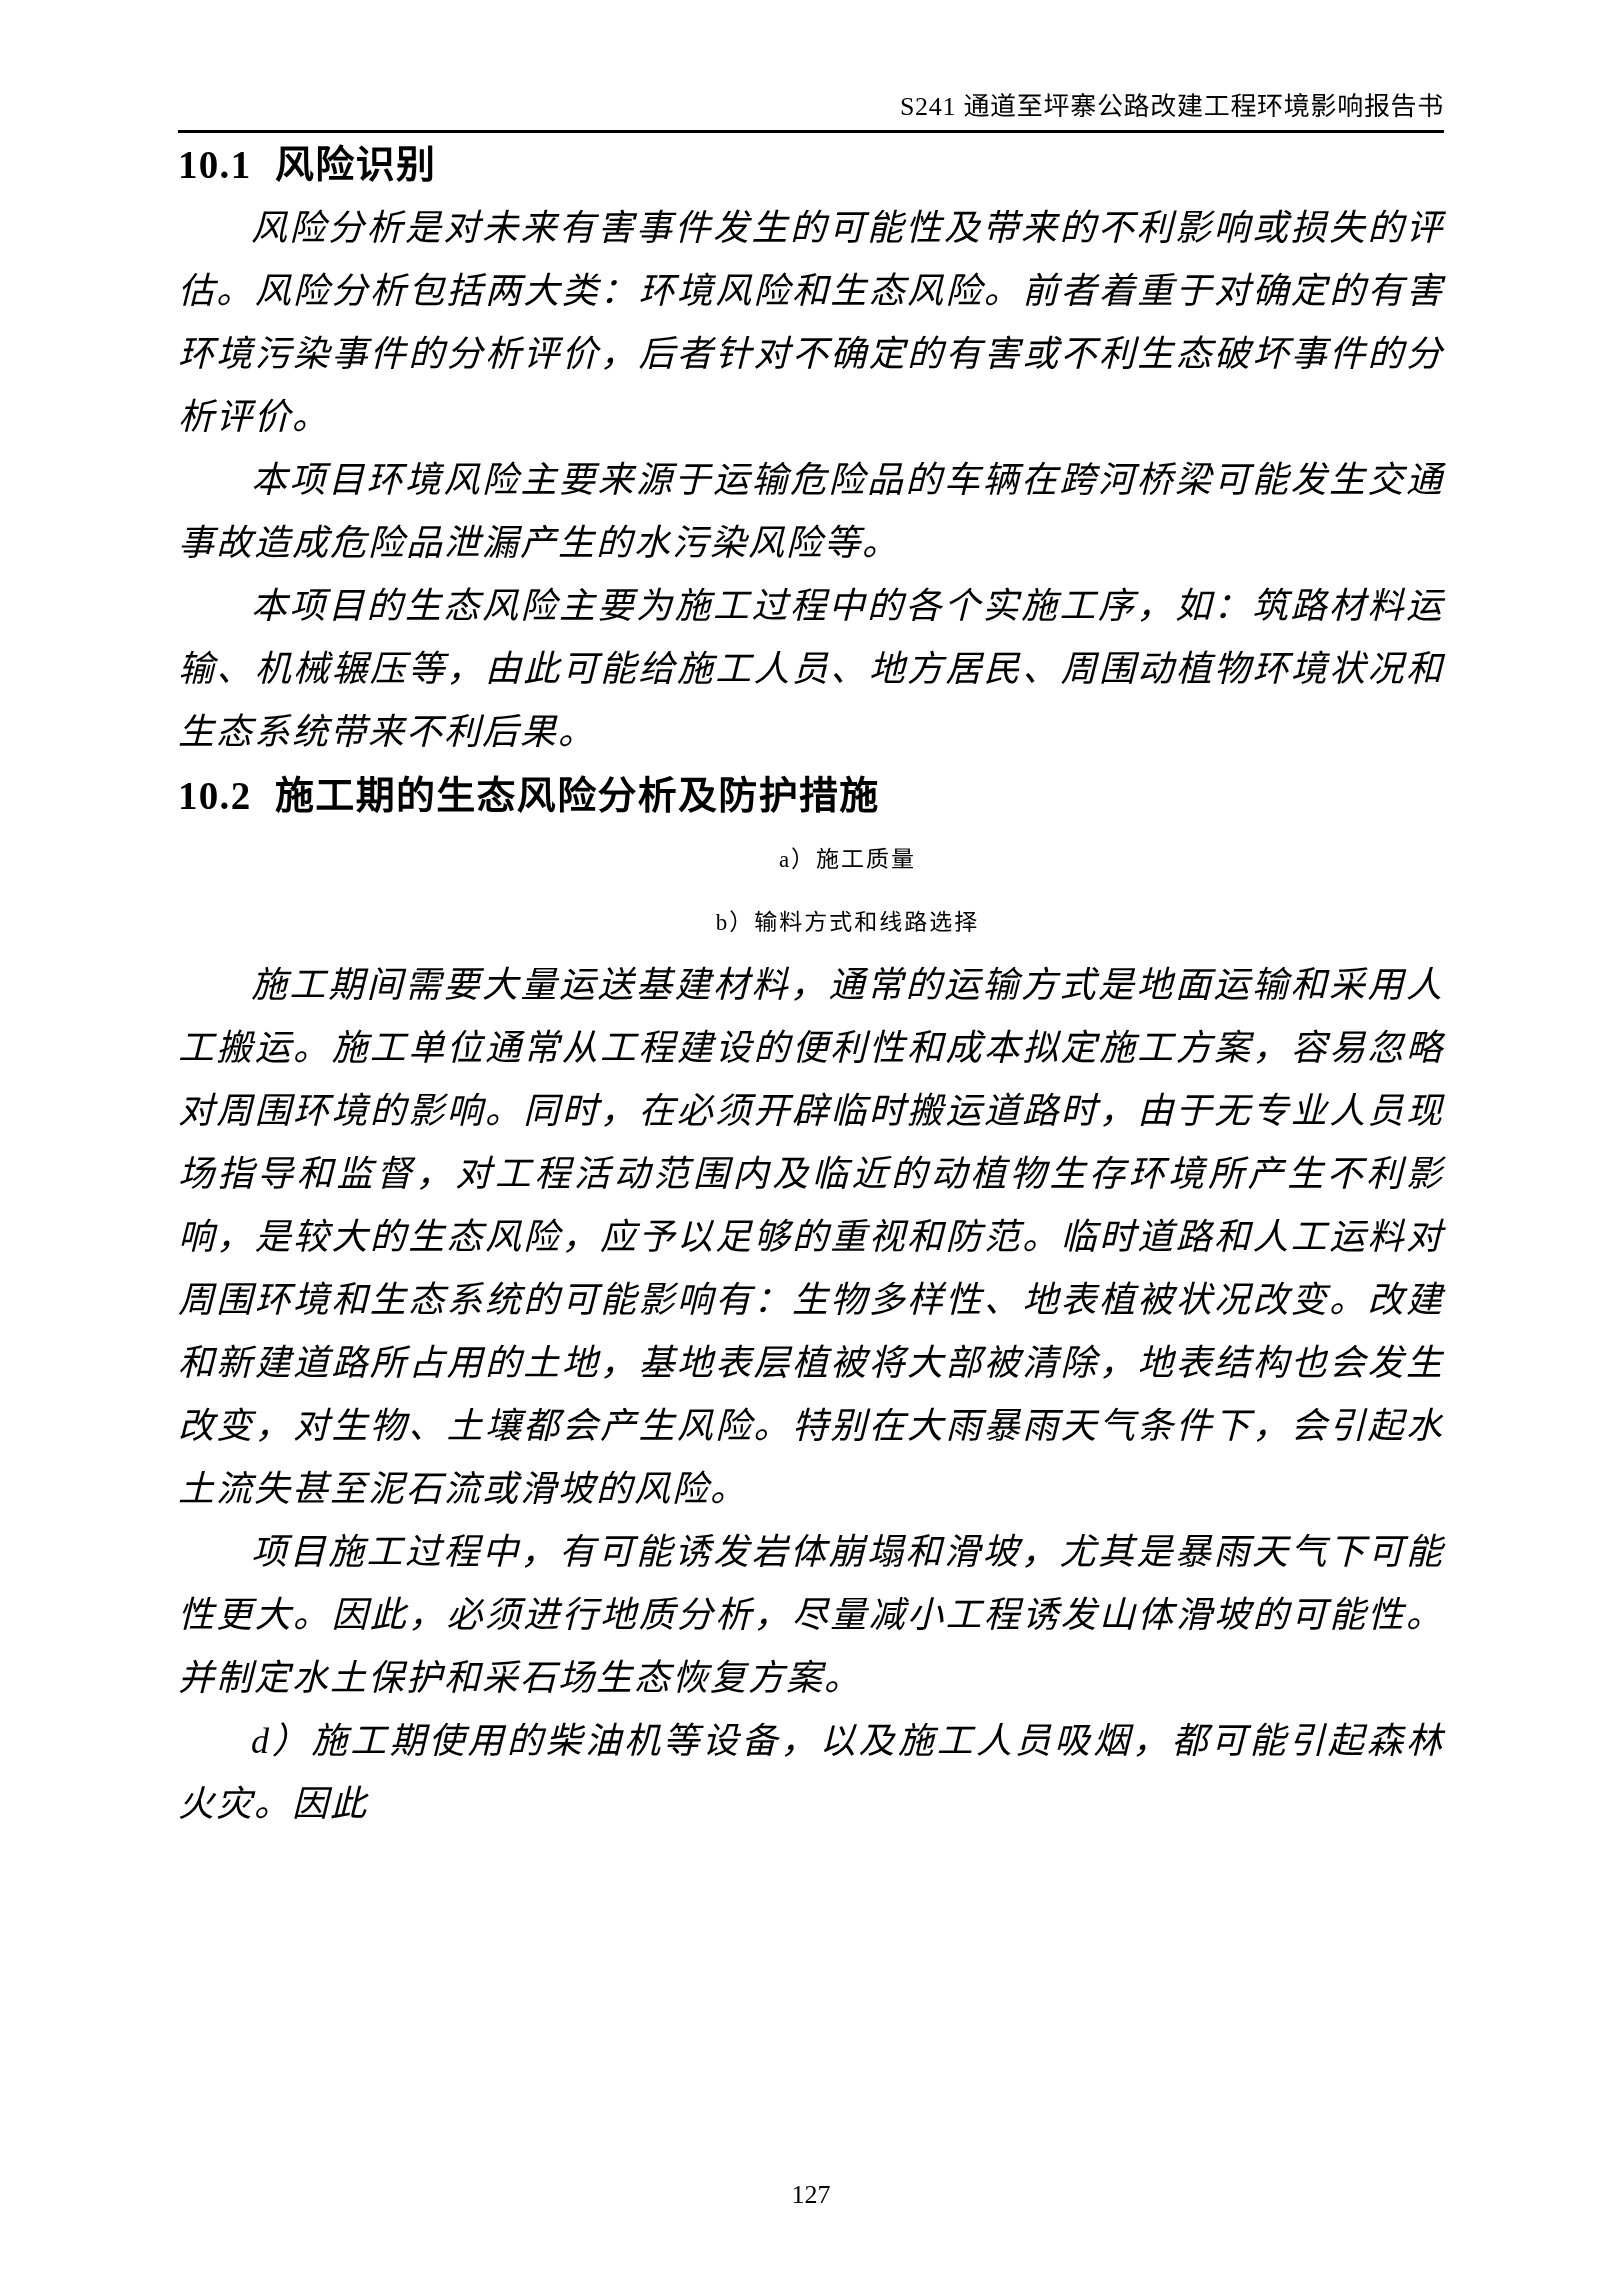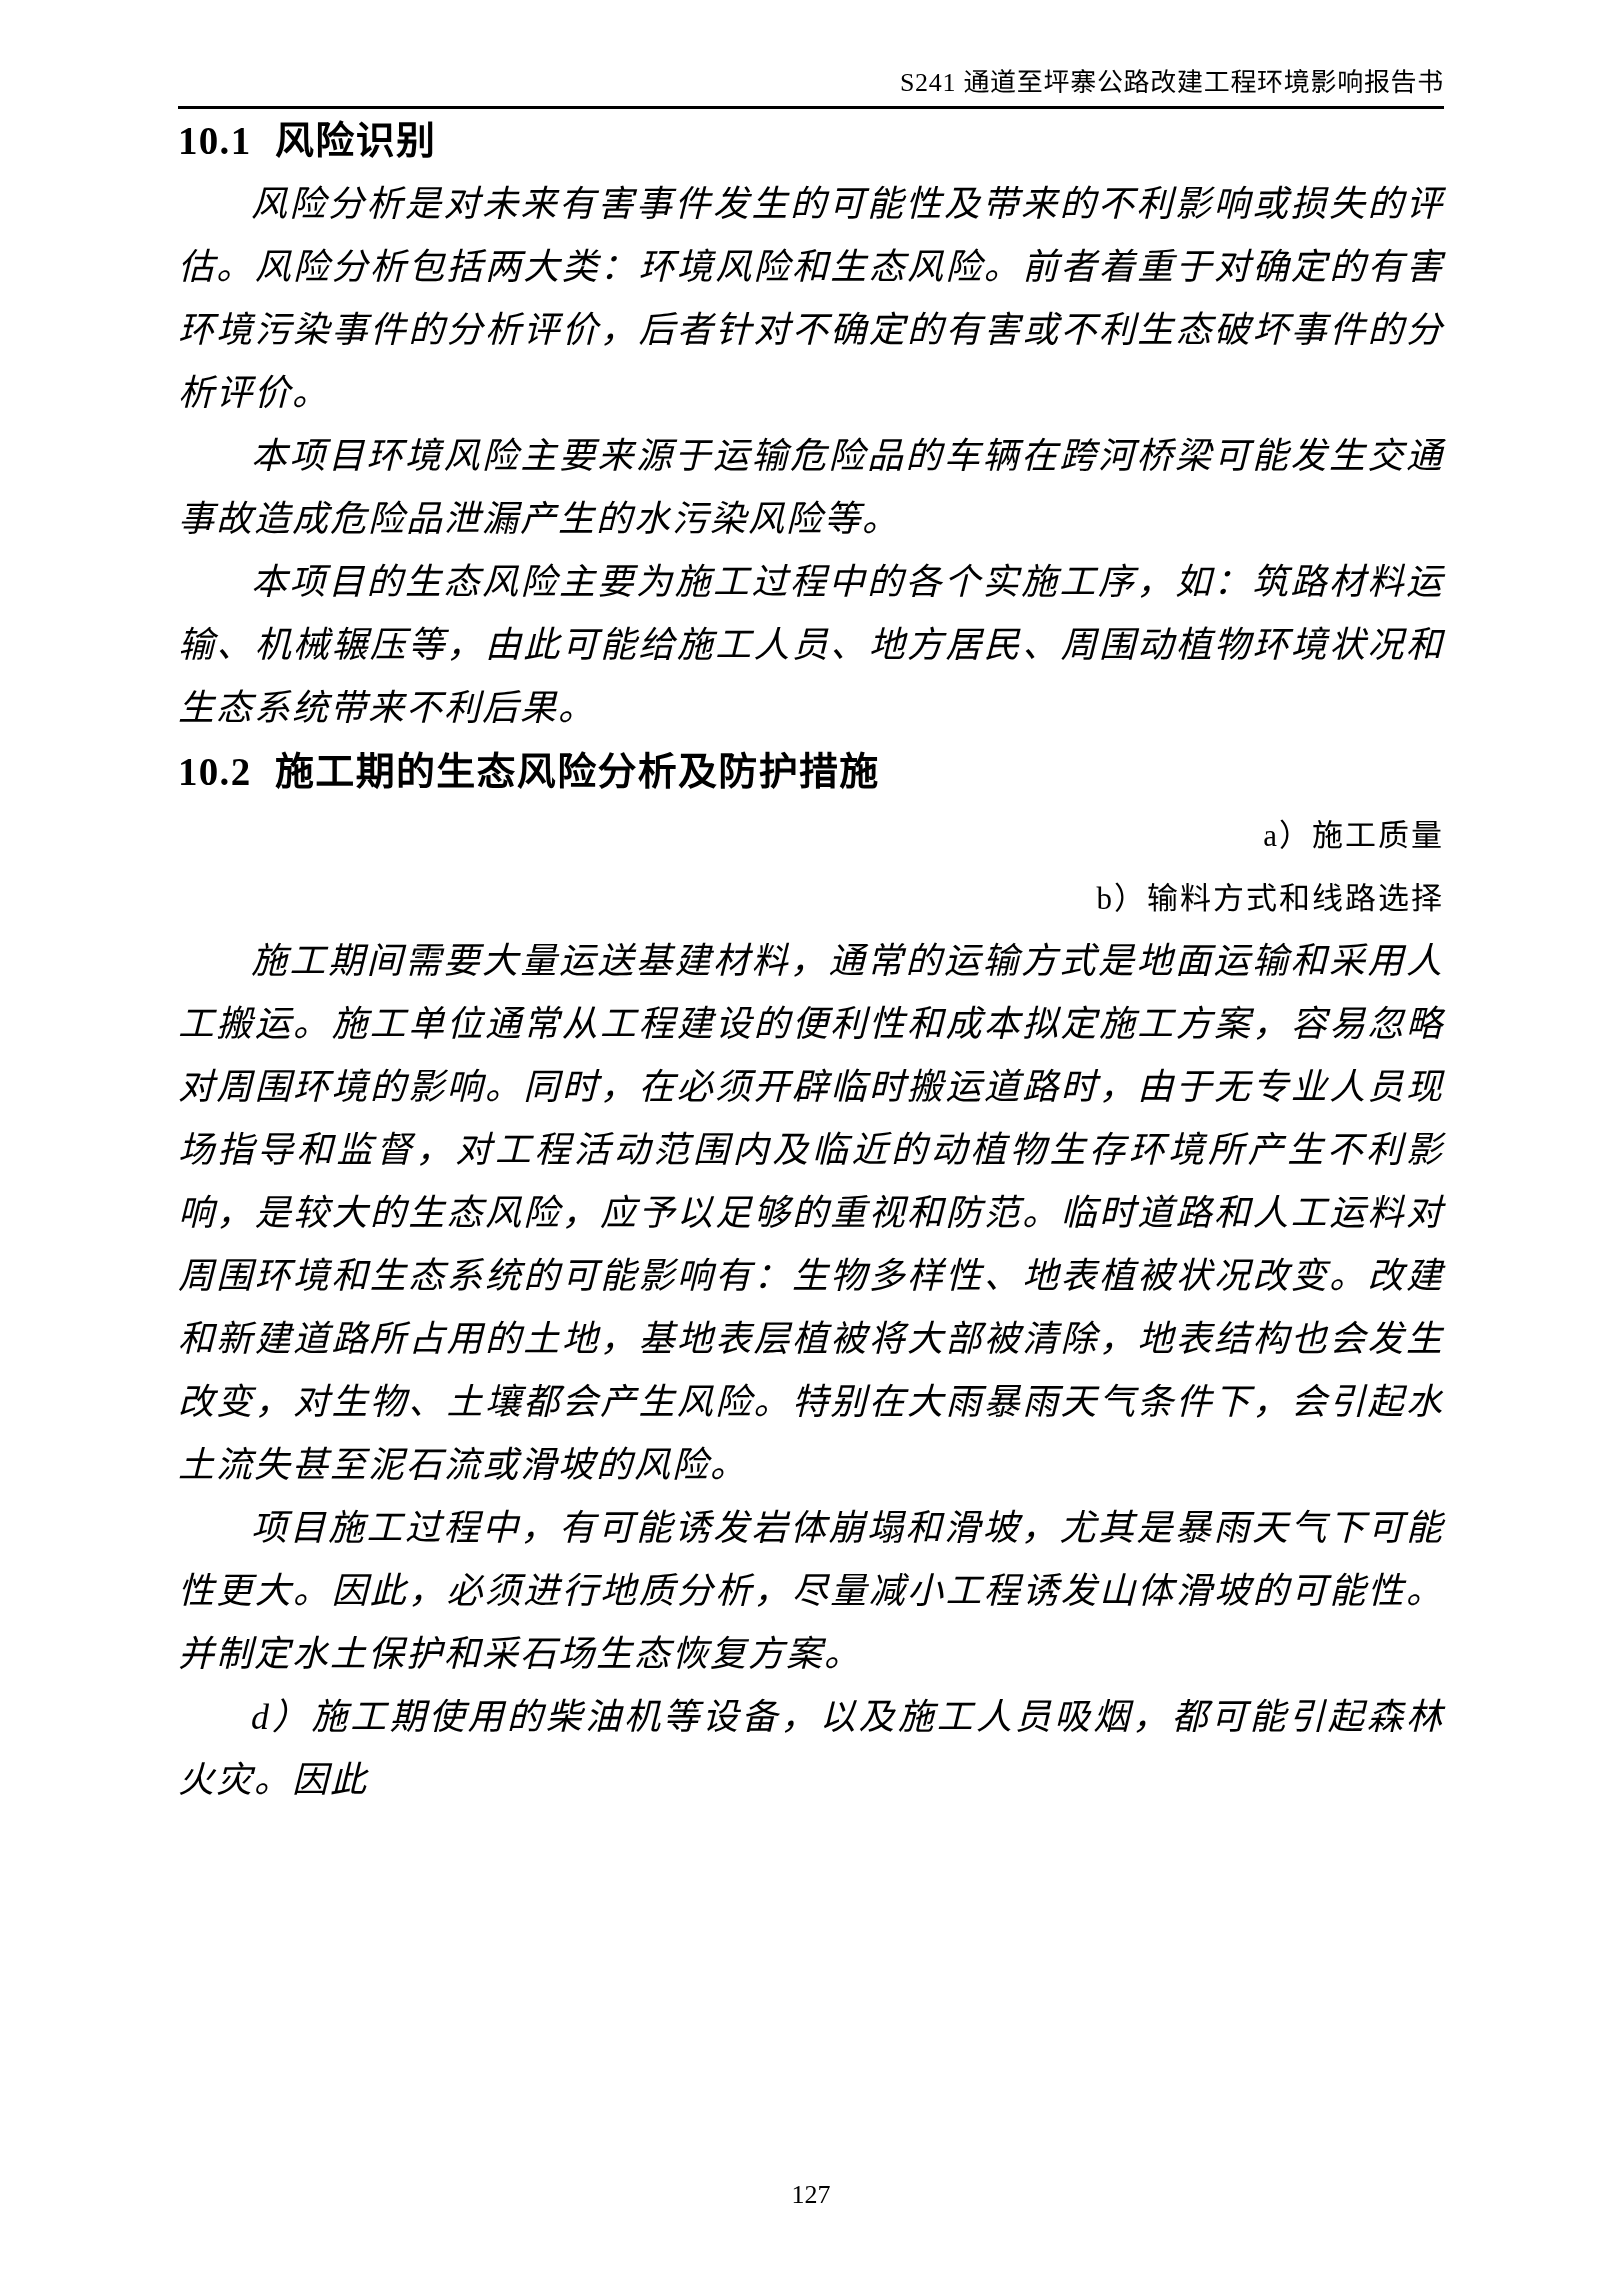--- a/index.html
+++ b/index.html
@@ -20,7 +20,7 @@
   
   .page-header {
     margin: 0 178px 0 178px;
-    padding-top: 68px;
+    padding-top: 92px;
     text-align: right;
   }
   .header-title {

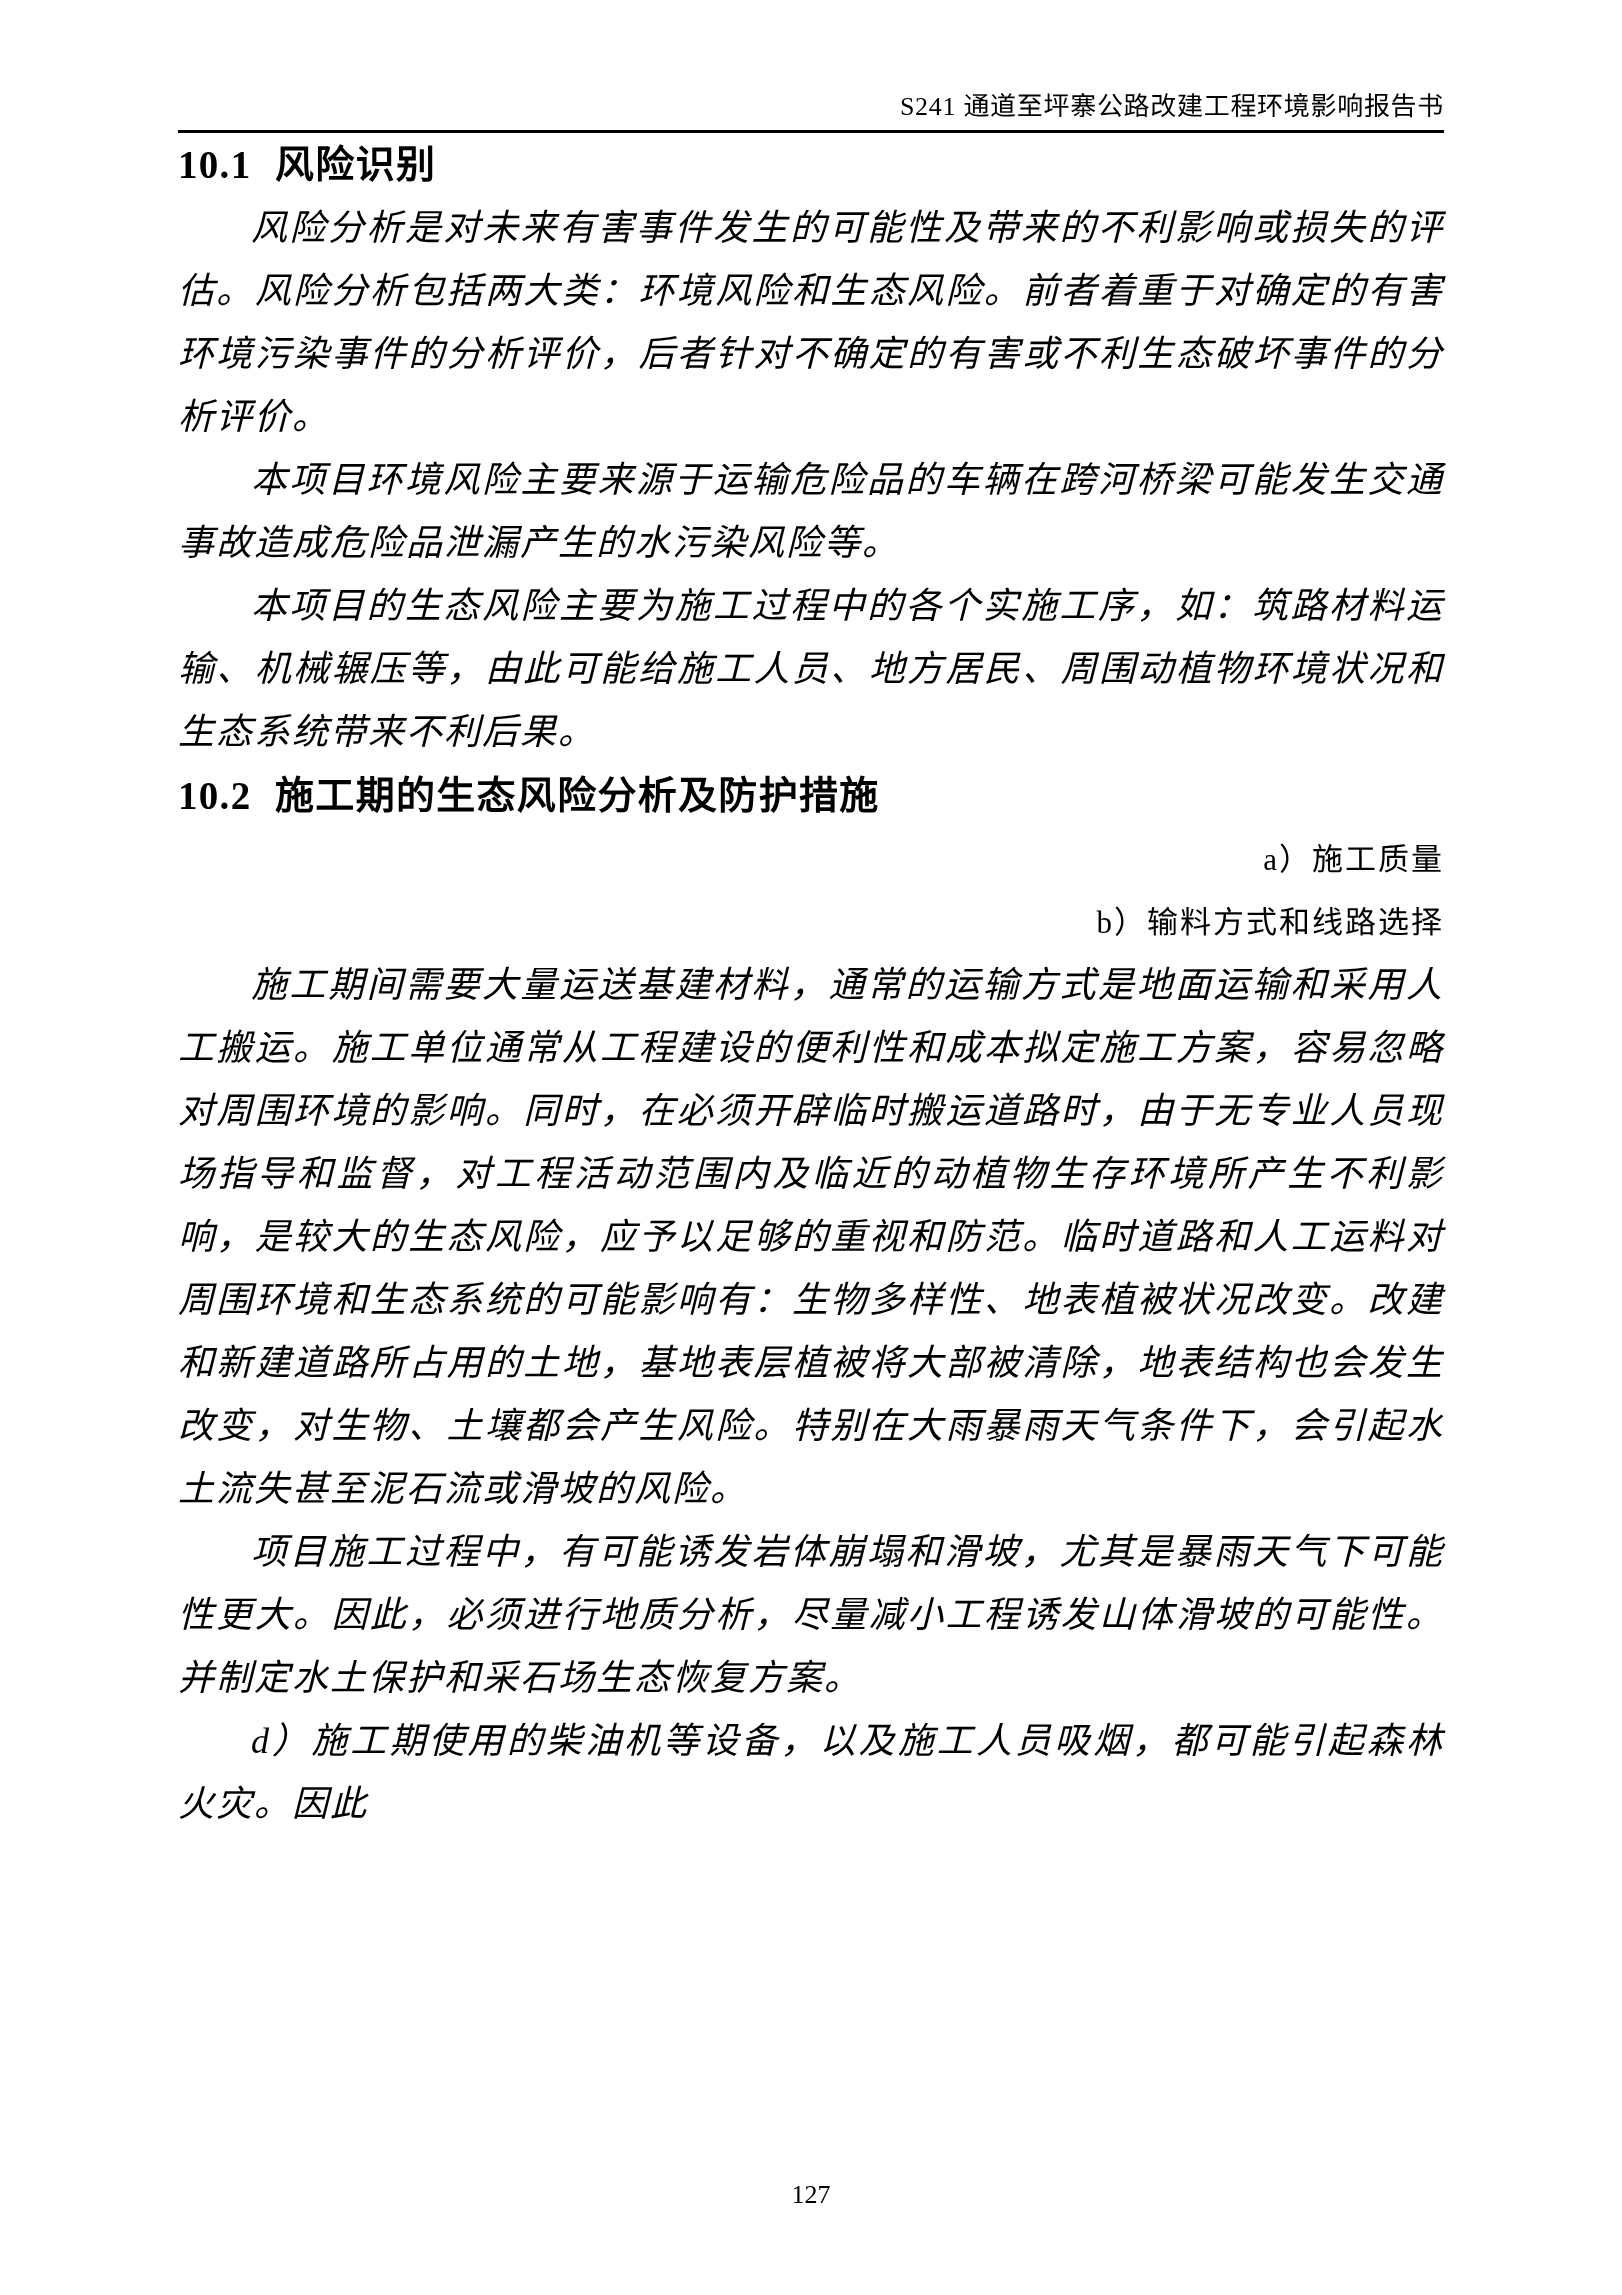--- a/index.html
+++ b/index.html
@@ -74,11 +74,11 @@
   }
   .item {
     margin: 0;
-    font-size: 31px;
+    font-size: 23px;
     line-height: 63px;
     letter-spacing: 2px;
     text-indent: 73px;
-    text-align: right;
+    text-align: center;
   }
   
   .page-footer {

